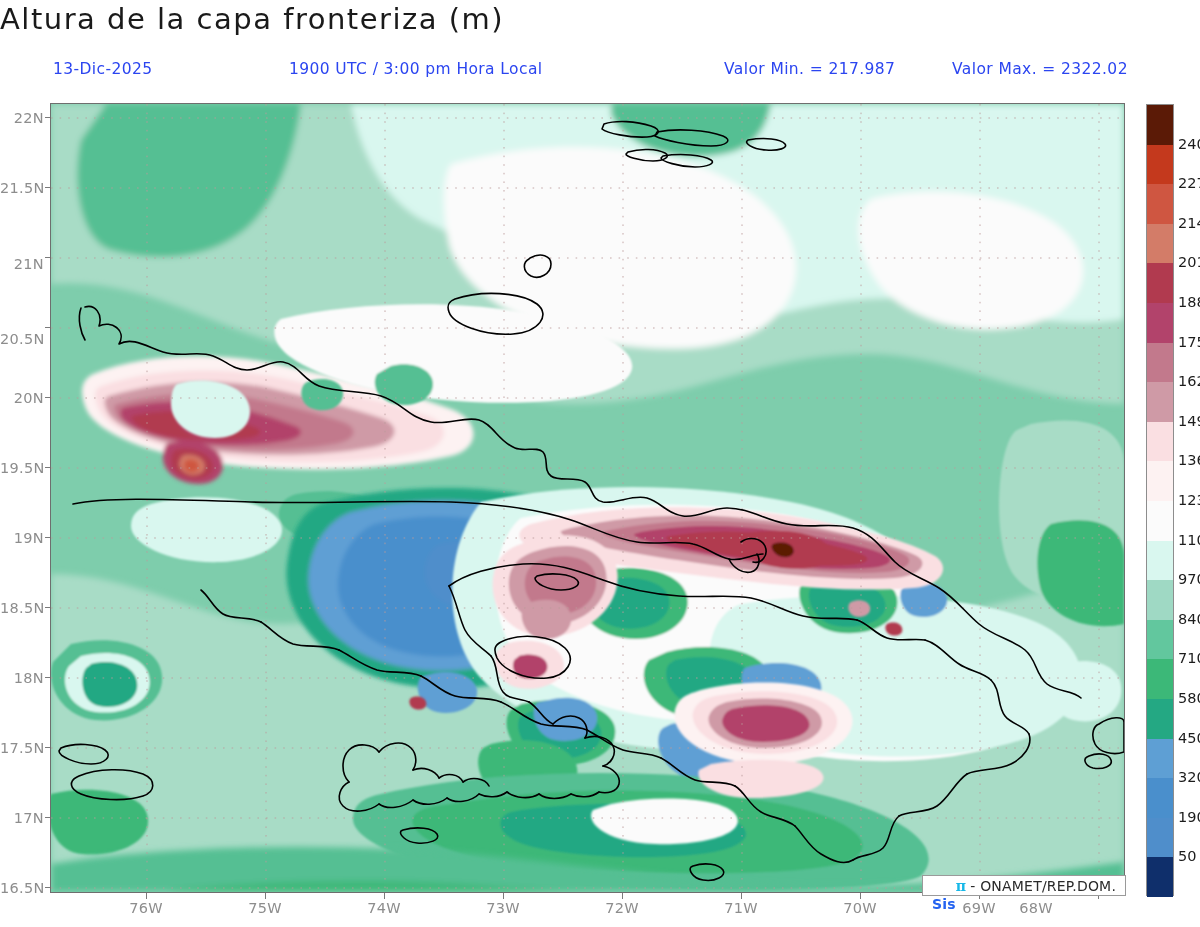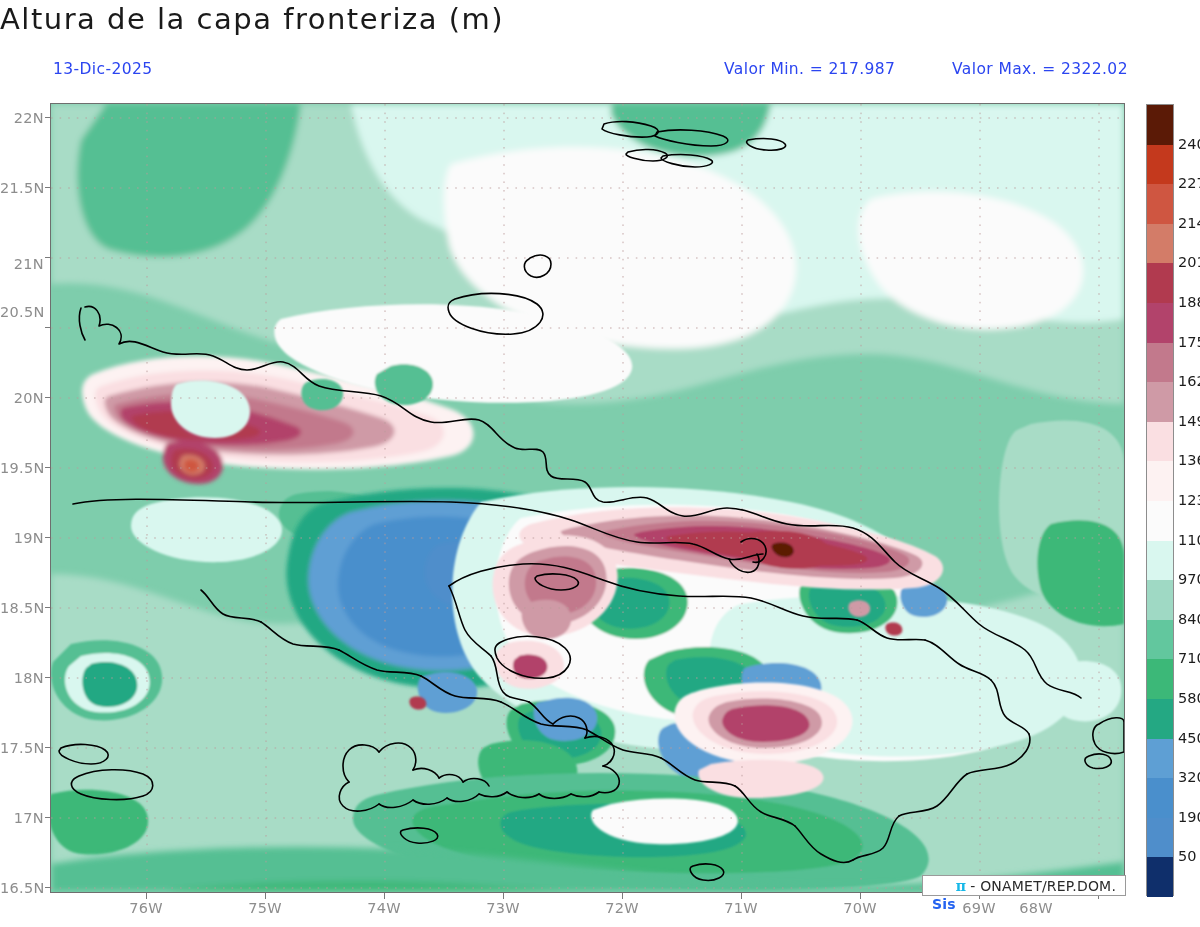--- a/index.html
+++ b/index.html
@@ -104,6 +104,7 @@
 
   <div class="hdr-line2">
     <span class="c1">13-Dic-2025</span>
+    <span class="c2">1900 UTC / 3:00 pm Hora Local</span>
     <span class="c3">Valor Min. = 217.987</span>
     <span class="c4">Valor Max. = 2322.02</span>
   </div>

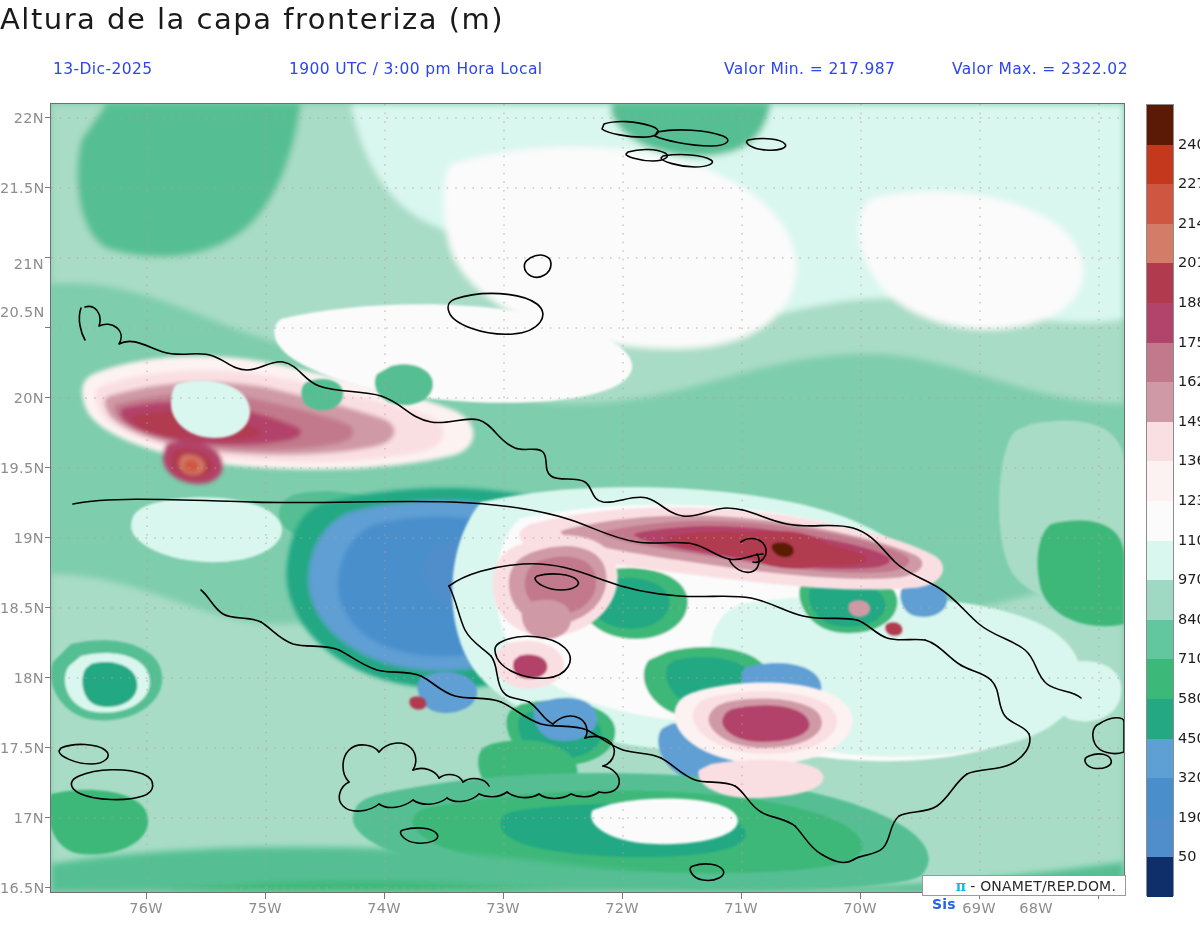--- a/index.html
+++ b/index.html
@@ -355,7 +355,7 @@
     <div class="ylab" style="top:110px">22N</div>
     <div class="ylab" style="top:180px">21.5N</div>
     <div class="ylab" style="top:256px">21N</div>
-    <div class="ylab" style="top:304px">20.5N</div>
+    <div class="ylab" style="top:331px">20.5N</div>
     <div class="ylab" style="top:390px">20N</div>
     <div class="ylab" style="top:460px">19.5N</div>
     <div class="ylab" style="top:530px">19N</div>

